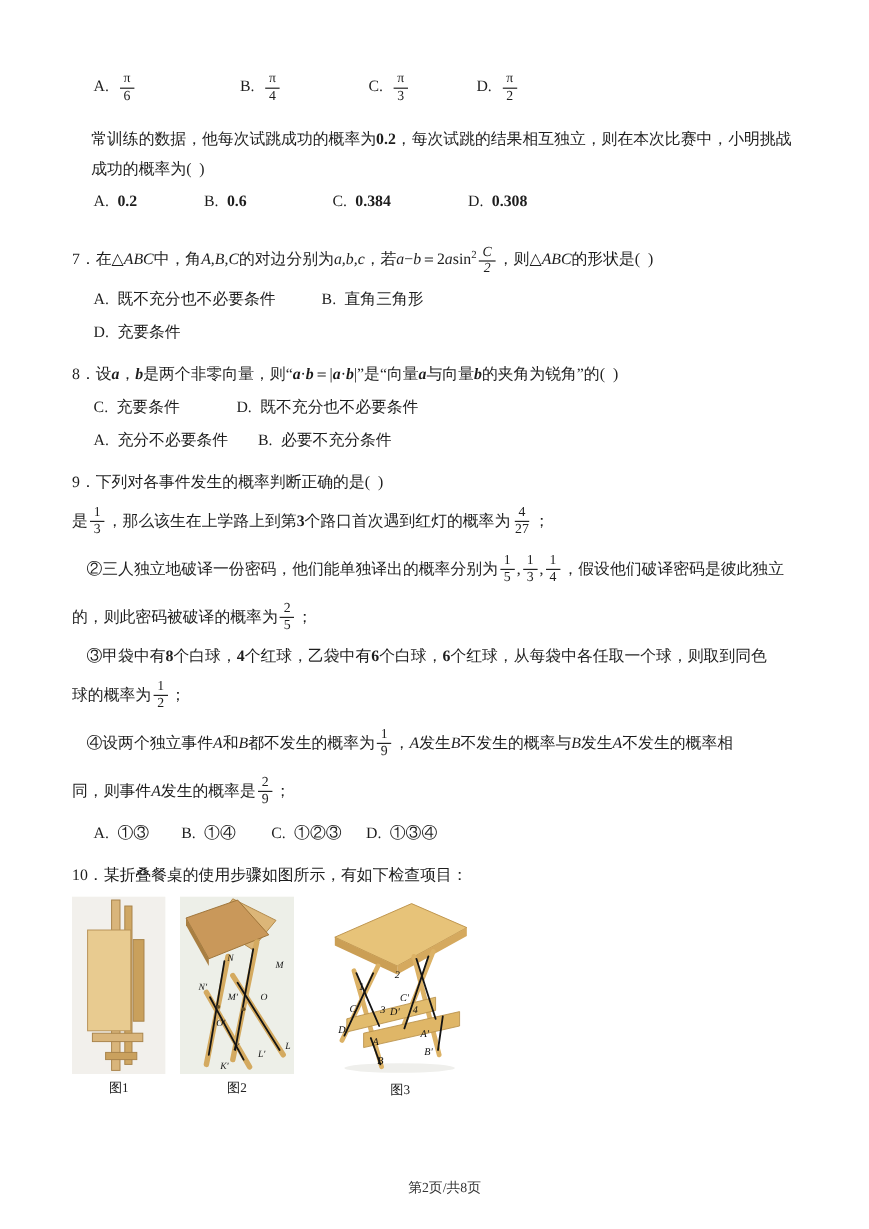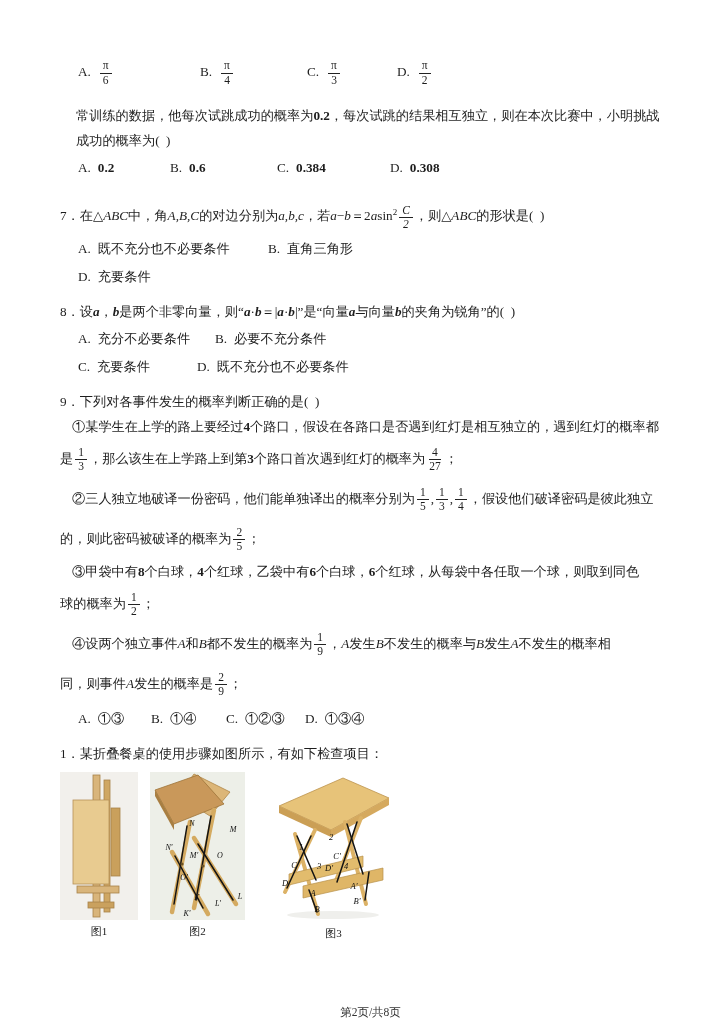--- a/index.html
+++ b/index.html
@@ -87,12 +87,12 @@
   <div class="q">
     <div class="line">8．设<span class="bi">a</span>，<span class="bi">b</span>是两个非零向量，则“<span class="bi">a</span>·<span class="bi">b</span>＝|<span class="bi">a</span>·<span class="bi">b</span>|”是“向量<span class="bi">a</span>与向量<span class="bi">b</span>的夹角为锐角”的( )</div>
     <div class="opts">
+      <span class="opt" style="min-width:119px"><span class="lbl">C.</span><span>充要条件</span></span>
+      <span class="opt"><span class="lbl">D.</span><span>既不充分也不必要条件</span></span>
+    </div>
+    <div class="opts">
       <span class="opt" style="min-width:137px"><span class="lbl">A.</span><span>充分不必要条件</span></span>
       <span class="opt"><span class="lbl">B.</span><span>必要不充分条件</span></span>
-    </div>
-    <div class="opts">
-      <span class="opt" style="min-width:119px"><span class="lbl">C.</span><span>充要条件</span></span>
-      <span class="opt"><span class="lbl">D.</span><span>既不充分也不必要条件</span></span>
     </div>
   </div>
 

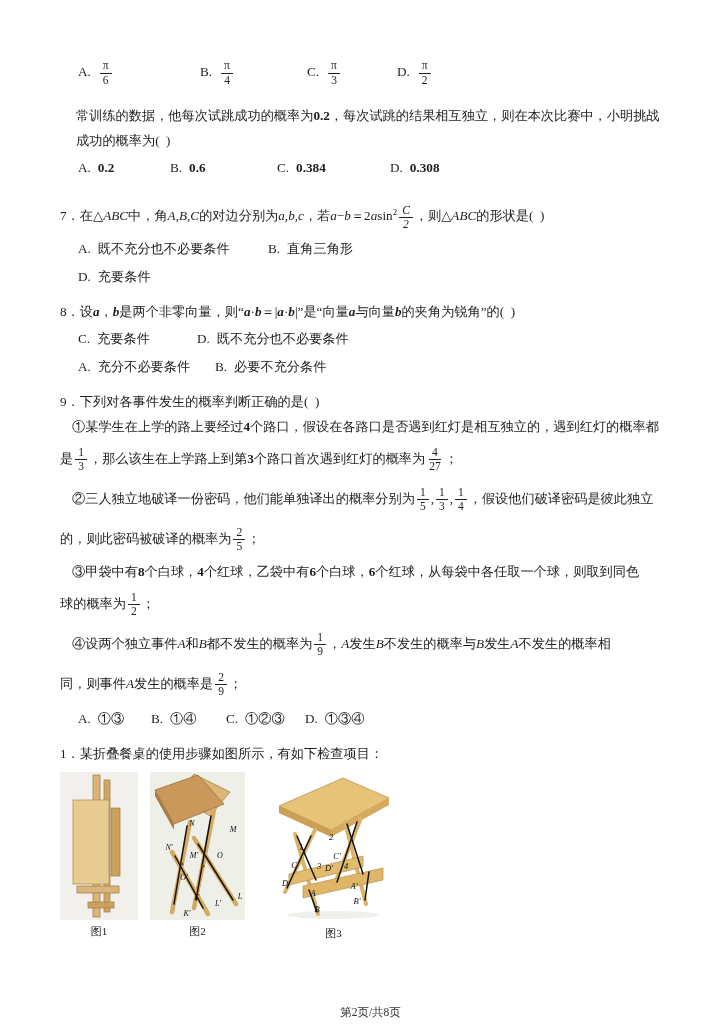--- a/index.html
+++ b/index.html
@@ -98,7 +98,6 @@
 
   <div class="q">
     <div class="line">9．下列对各事件发生的概率判断正确的是( )</div>
-    <div class="line sub">①某学生在上学的路上要经过<span class="b">4</span>个路口，假设在各路口是否遇到红灯是相互独立的，遇到红灯的概率都</div>
     <div class="line subcont tall">是<span class="frac">
           <span class="num">1</span>
           <span class="den">3</span>

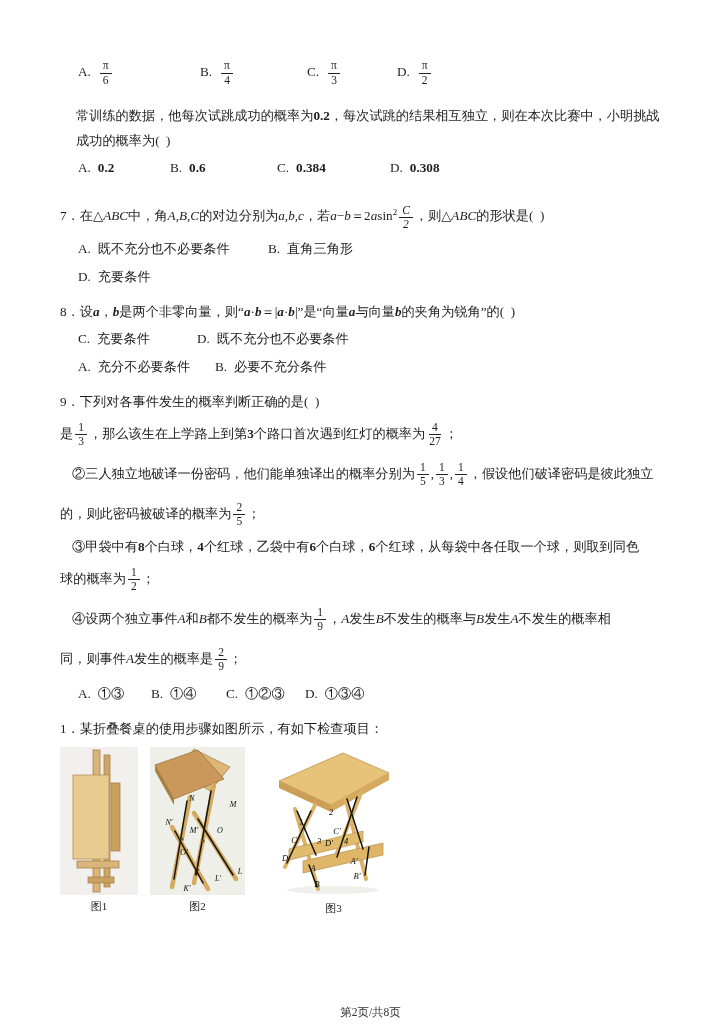--- a/index.html
+++ b/index.html
@@ -141,7 +141,7 @@
   </div>
 
   <div class="q">
-    <div class="line">1．某折叠餐桌的使用步骤如图所示，有如下检查项目：</div>
+    <div class="line">10．某折叠餐桌的使用步骤如图所示，有如下检查项目：</div>
     <div class="figs">
 
       <figure class="fig" style="width:78px">

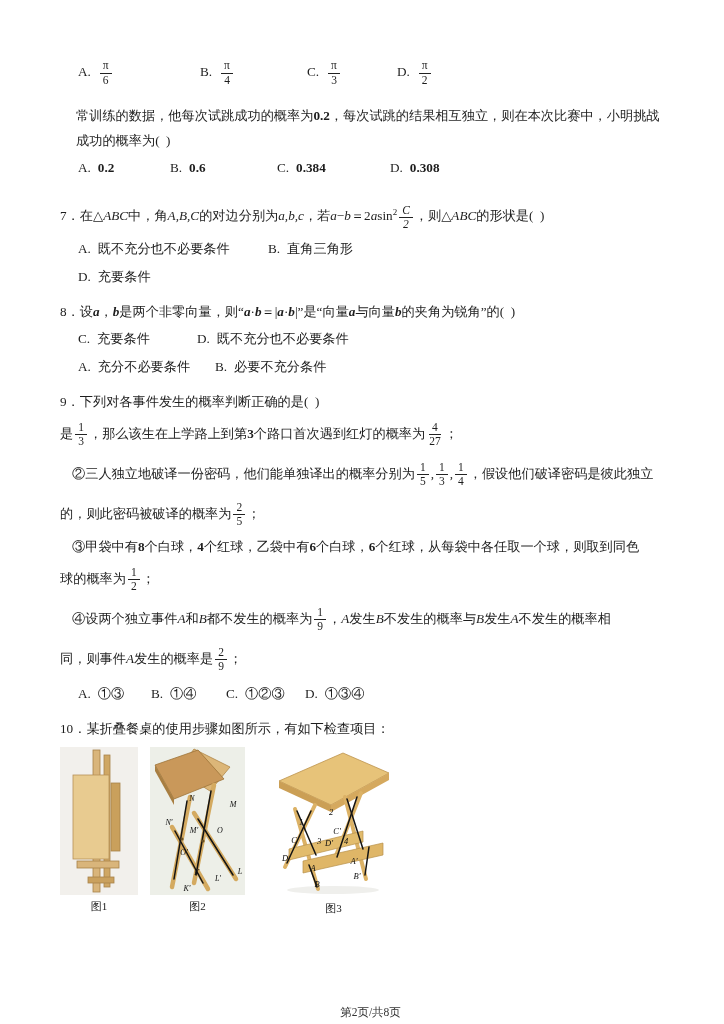--- a/index.html
+++ b/index.html
@@ -33,7 +33,7 @@
   .fig svg{display:block;}
   .fig-cap{font-size:11px;margin-top:4px;color:#222;}
   .fig-lbl{font-family:"Liberation Serif",serif;font-style:italic;fill:#101010;}
-  .footer{position:absolute;bottom:4px;left:0;right:0;text-align:center;font-size:11.5px;color:#333;padding-left:17px;}
+  .footer{position:absolute;bottom:27px;left:0;right:0;text-align:center;font-size:11.5px;color:#333;padding-left:17px;}
 </style>
 </head>
 <body>

